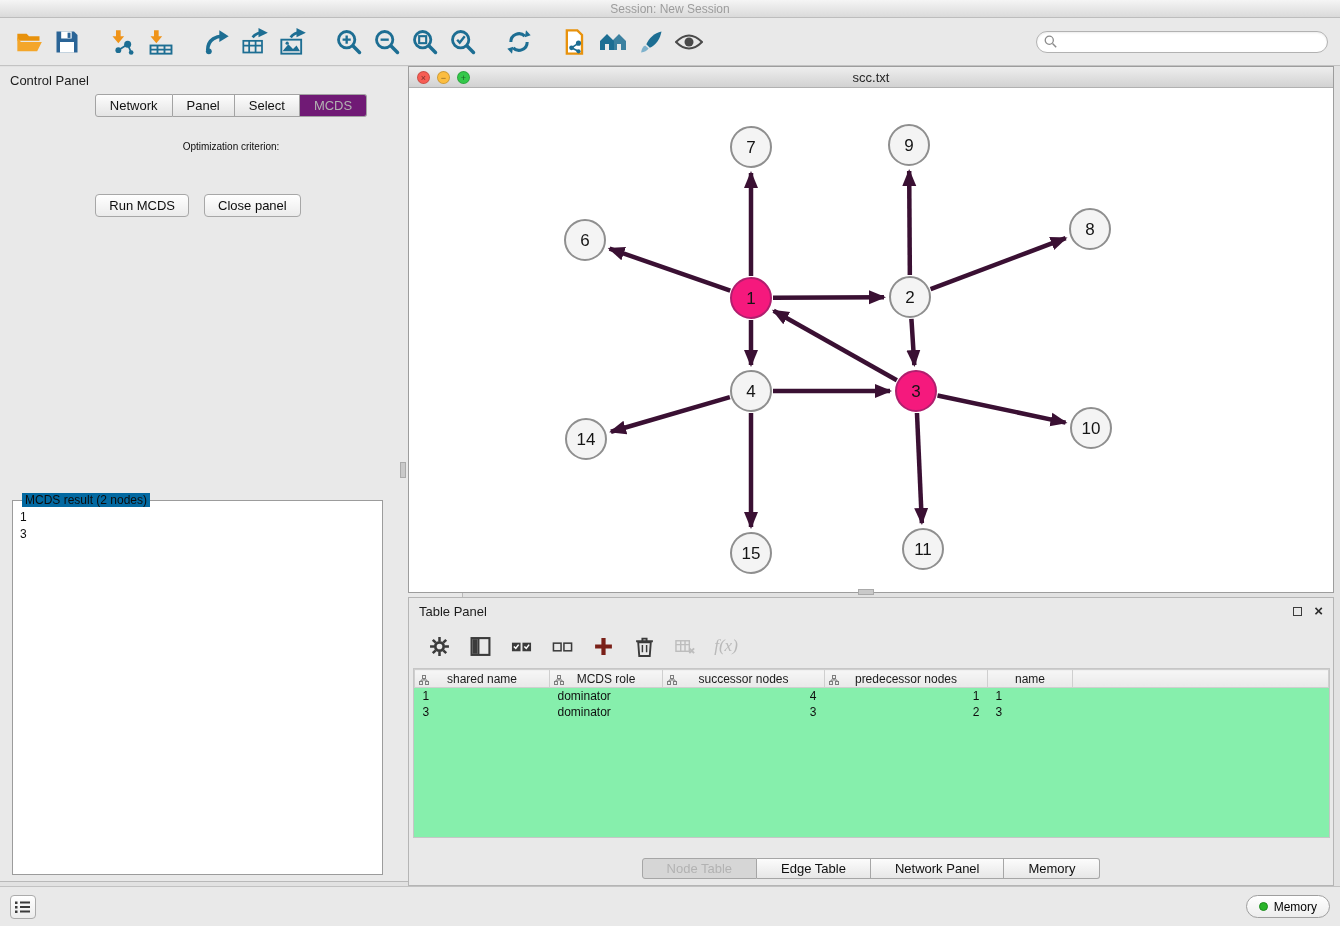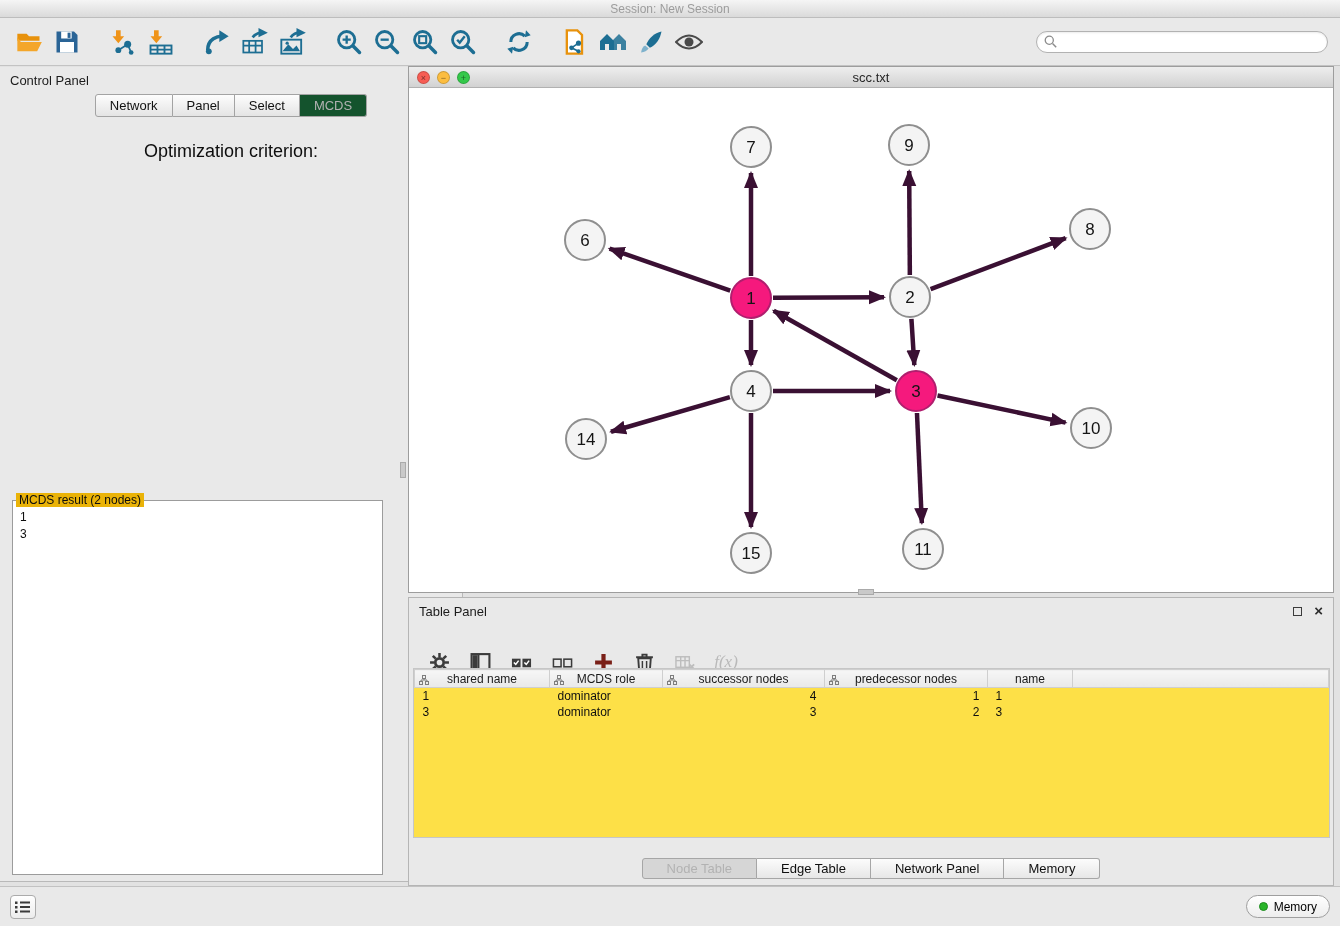--- a/index.html
+++ b/index.html
@@ -28,7 +28,7 @@
   .cp-tab{border:1px solid #a3a3a3;border-left:none;background:linear-gradient(#fdfdfd,#e4e4e4);font-size:13px;padding:3px 14px;color:#111;cursor:pointer}
   .cp-tab:first-child{border-left:1px solid #a3a3a3;border-radius:3px 0 0 3px}
   .cp-tab:last-child{border-radius:0 3px 3px 0}
-  .cp-tab.selected{background:#14532d;color:#b2b2b2}
+  .cp-tab.selected{background:#701a75;color:#b2b2b2}
   .opt-label{text-align:center;font-size:18px;margin-top:24px;color:#0d0d0d}
   .cp-select{position:absolute;left:44px;top:94px;width:309px;height:21px;border:1px solid #a5a5a5;border-radius:4px;background:linear-gradient(#ffffff,#f1f1f1);font-size:13px;display:flex;align-items:center;padding:0 22px 0 9px;cursor:pointer}
   .stepper{position:absolute;right:5px;top:3px;display:flex;flex-direction:column;gap:2px}

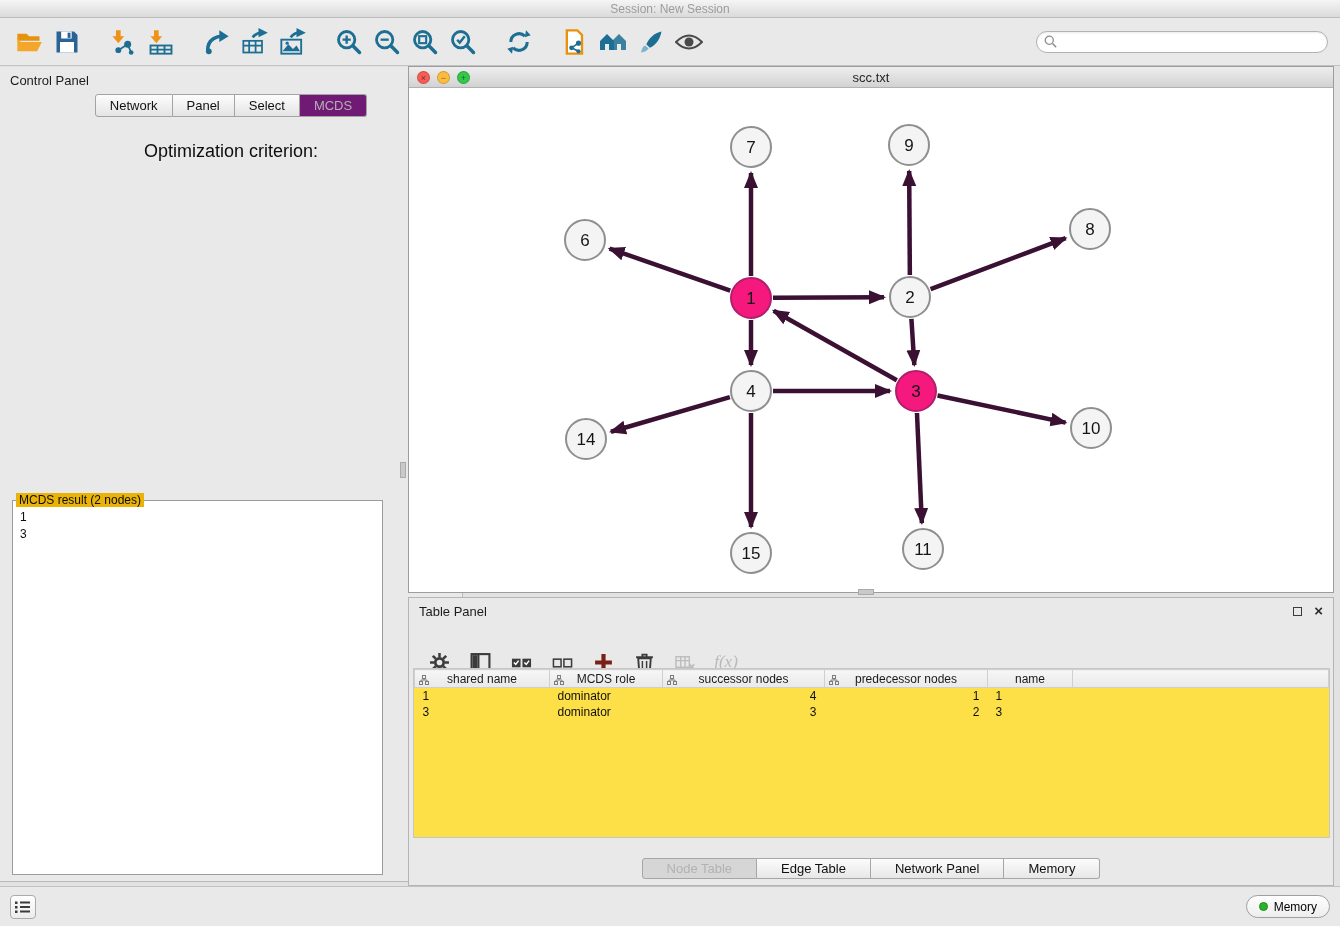--- a/index.html
+++ b/index.html
@@ -29,7 +29,7 @@
   .cp-tab:first-child{border-left:1px solid #a3a3a3;border-radius:3px 0 0 3px}
   .cp-tab:last-child{border-radius:0 3px 3px 0}
   .cp-tab.selected{background:#701a75;color:#b2b2b2}
-  .opt-label{text-align:center;font-size:18px;margin-top:24px;color:#0d0d0d}
+  .opt-label{text-align:center;font-size:10px;margin-top:24px;color:#0d0d0d}
   .cp-select{position:absolute;left:44px;top:94px;width:309px;height:21px;border:1px solid #a5a5a5;border-radius:4px;background:linear-gradient(#ffffff,#f1f1f1);font-size:13px;display:flex;align-items:center;padding:0 22px 0 9px;cursor:pointer}
   .stepper{position:absolute;right:5px;top:3px;display:flex;flex-direction:column;gap:2px}
   .tri-up{width:0;height:0;border-left:4px solid transparent;border-right:4px solid transparent;border-bottom:5px solid #5a5a5a}

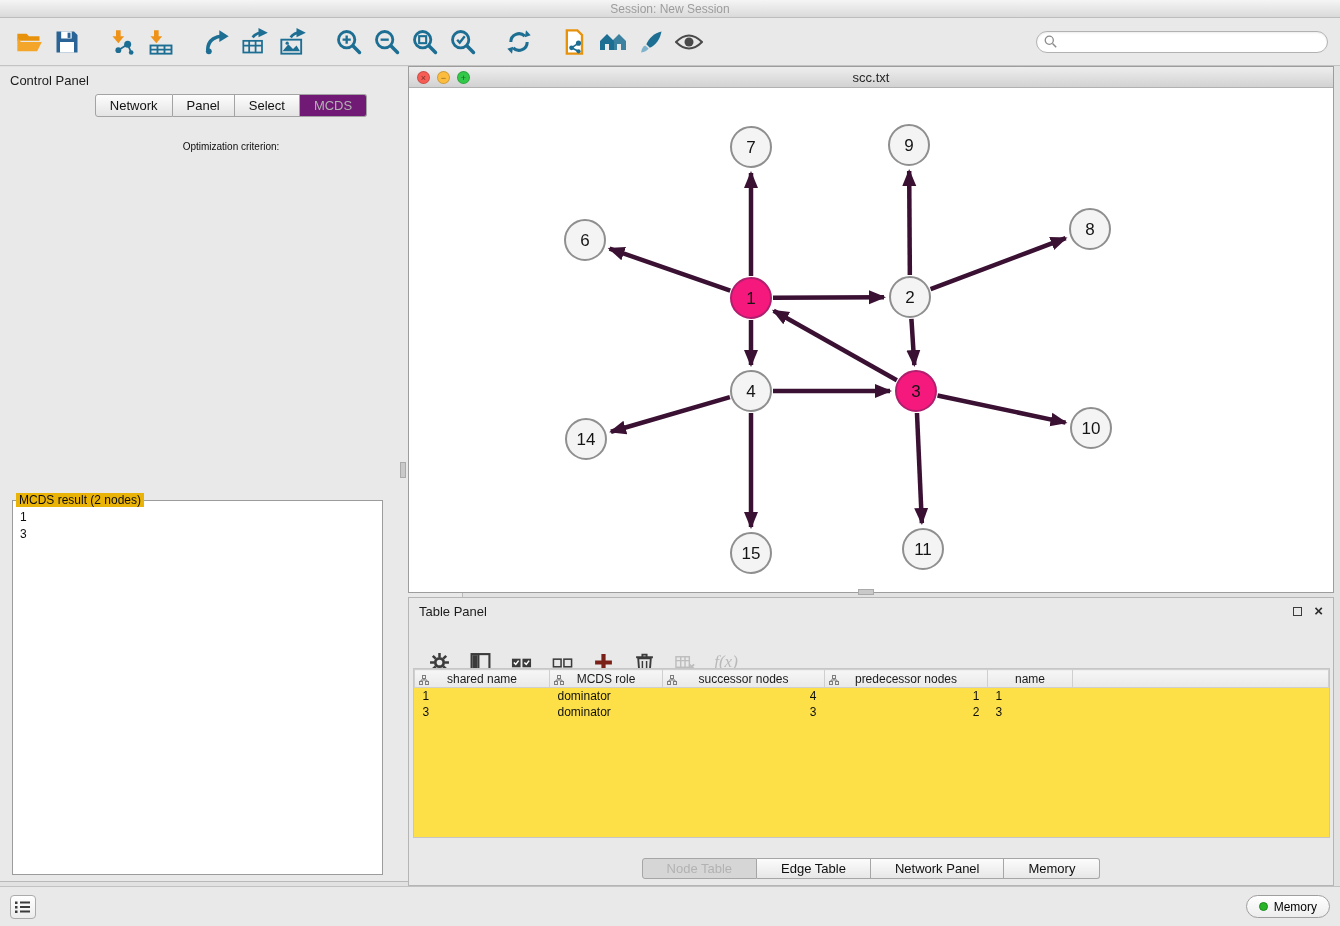--- a/index.html
+++ b/index.html
@@ -231,6 +231,10 @@
     <button class="cp-tab selected">MCDS</button>
   </div>
   <div class="opt-label">Optimization criterion:</div>
+  <div class="cp-buttons">
+    <button class="btn">Run MCDS</button>
+    <button class="btn">Close panel</button>
+  </div>
   <fieldset class="result-box">
     <legend>MCDS result (2 nodes)</legend>
     <div class="result-lines">

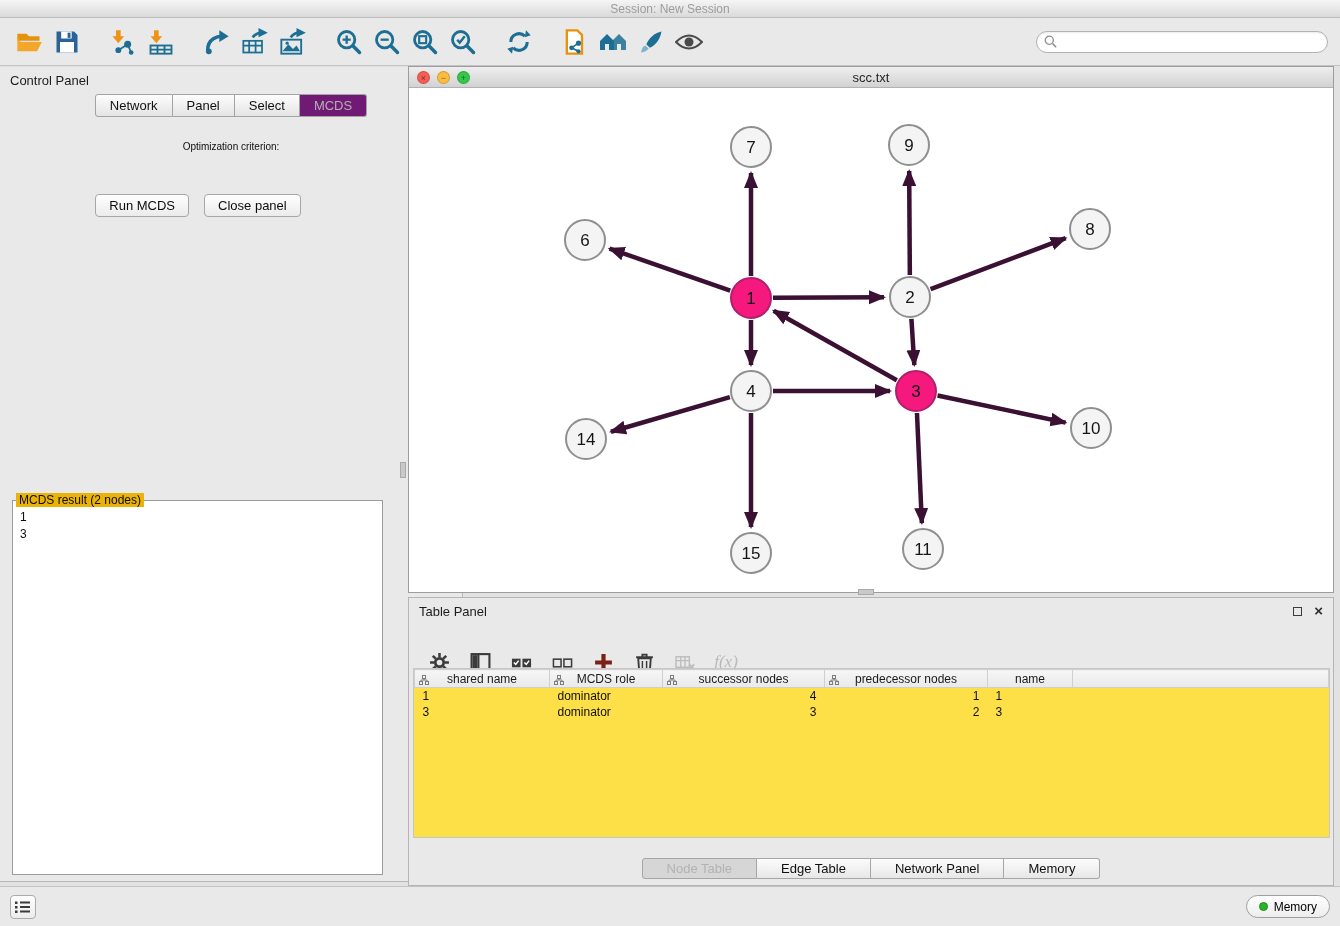--- a/index.html
+++ b/index.html
@@ -37,7 +37,7 @@
   .cp-buttons{position:absolute;left:0;top:127px;width:396px;display:flex;justify-content:center;gap:15px}
   .btn{border:1px solid #a7a7a7;border-radius:4px;background:linear-gradient(#ffffff,#ebebeb);padding:3px 13px;font-size:13px;cursor:pointer;color:#0d0d0d}
   .result-box{position:absolute;left:12px;top:426px;width:371px;height:382px;border:1px solid #9c9c9c;background:#fff}
-  .result-box legend{font-size:12px;margin-left:3px;padding:0 3px;color:#0d0d0d;background:#eab308}
+  .result-box legend{font-size:12px;margin-left:9px;padding:0 3px;color:#0d0d0d;background:#0369a1}
   .result-lines{padding:2px 7px;font-size:12px;line-height:17px;color:#0d0d0d}
 
   

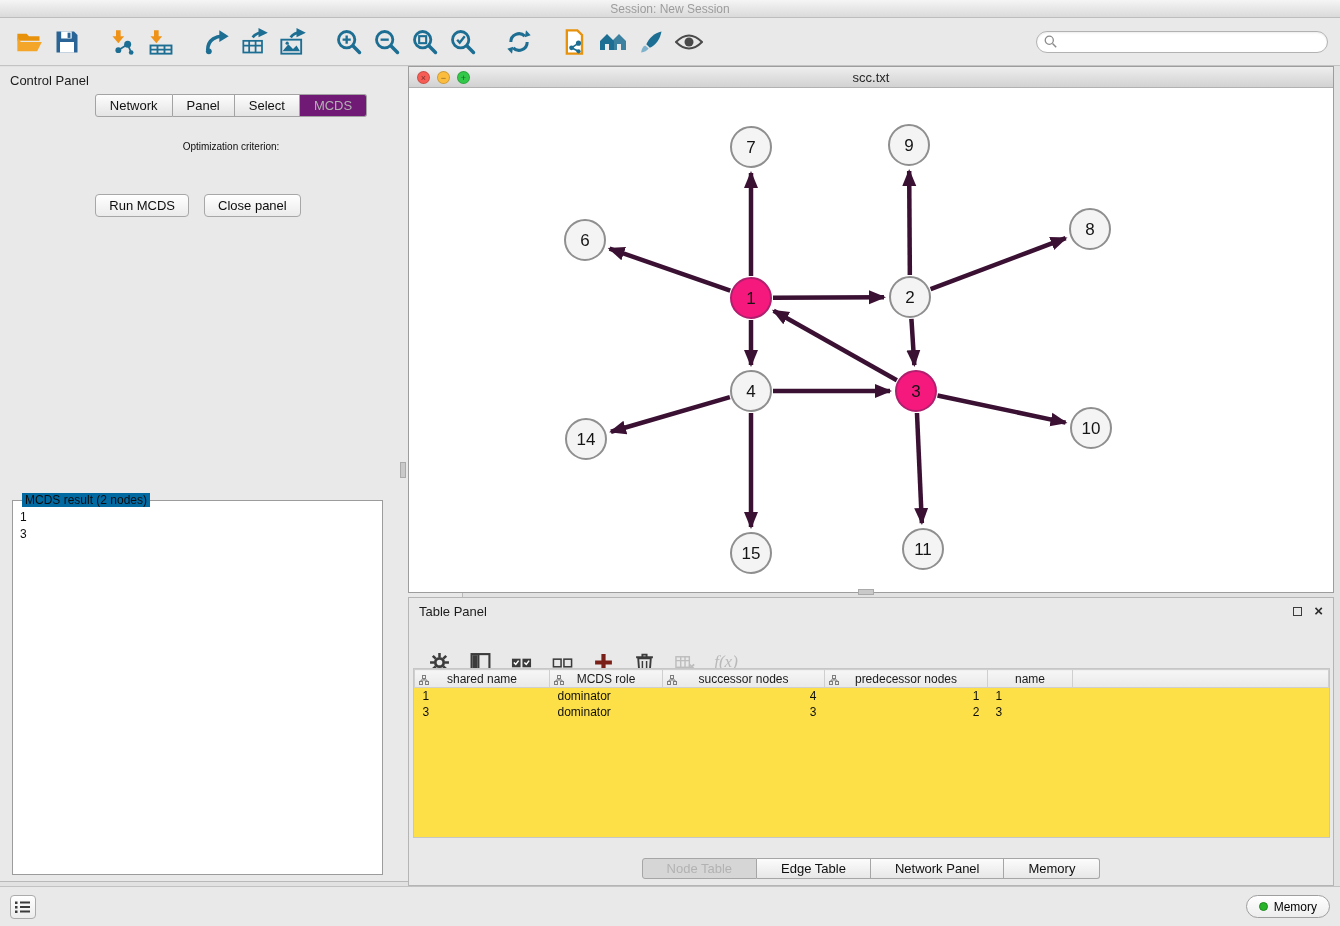--- a/index.html
+++ b/index.html
@@ -50,7 +50,7 @@
 
   
   .table-panel{position:absolute;left:408px;top:597px;width:926px;height:289px;background:#e9e9e9;border:1px solid #b5b5b5}
-  .tp-toolbar{height:36px;display:flex;align-items:center;gap:13px;padding-left:16px;margin-top:20px}
+  .tp-toolbar{height:36px;display:flex;align-items:center;gap:13px;padding-left:16px;margin-top:4px}
   .tp-btn{width:28px;height:26px;border:none;background:transparent;display:flex;align-items:center;justify-content:center;cursor:pointer}
   .tp-btn svg{width:21px;height:21px}
   .fx{font-family:"Liberation Serif",serif;font-style:italic;font-size:17px;color:#b9b9b9}

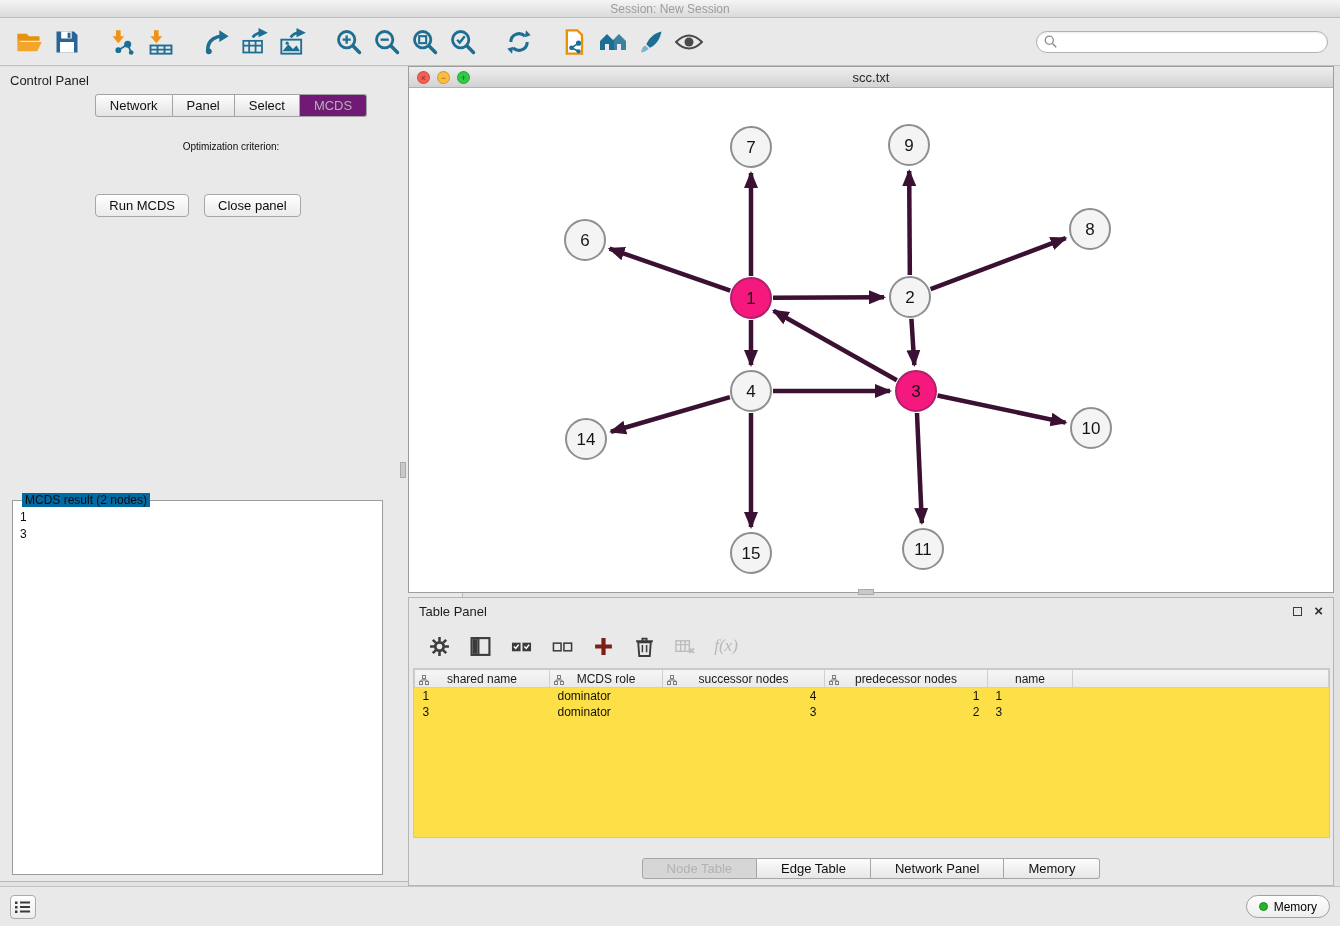--- a/index.html
+++ b/index.html
@@ -54,7 +54,7 @@
   .tp-btn{width:28px;height:26px;border:none;background:transparent;display:flex;align-items:center;justify-content:center;cursor:pointer}
   .tp-btn svg{width:21px;height:21px}
   .fx{font-family:"Liberation Serif",serif;font-style:italic;font-size:17px;color:#b9b9b9}
-  .tp-table-wrap{position:absolute;left:4px;top:70px;width:917px;height:170px;background:#fde047;border:1px solid #c6c6c6;overflow:hidden}
+  .tp-table-wrap{position:absolute;left:4px;top:70px;width:917px;height:170px;background:#86efac;border:1px solid #c6c6c6;overflow:hidden}
   table{border-collapse:collapse;width:100%;table-layout:fixed}
   th{background:linear-gradient(#f6f6f6,#e9e9e9);border:1px solid #cfcfcf;height:18px;font-weight:normal;font-size:12px;position:relative;color:#1a1a1a}
   th .hicon{position:absolute;left:4px;top:4px}

